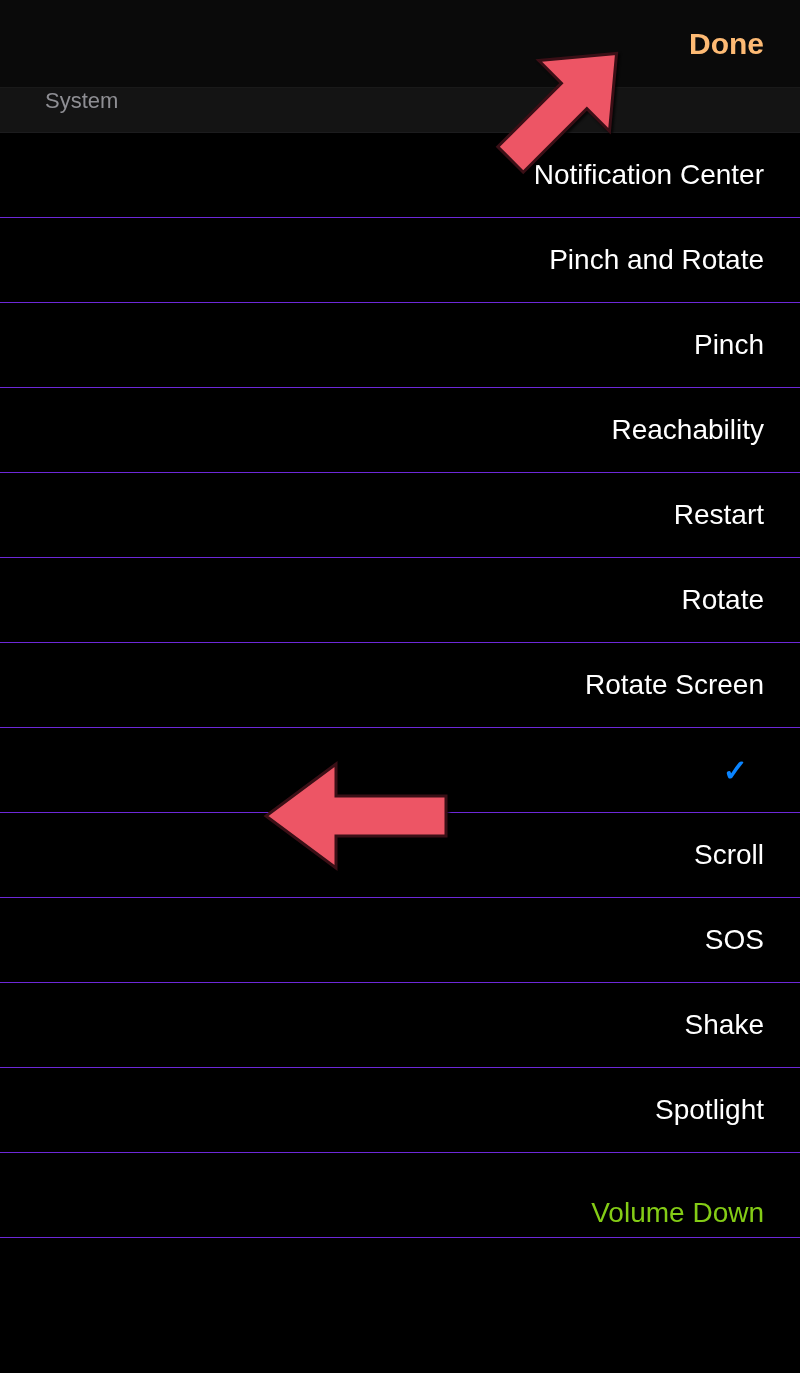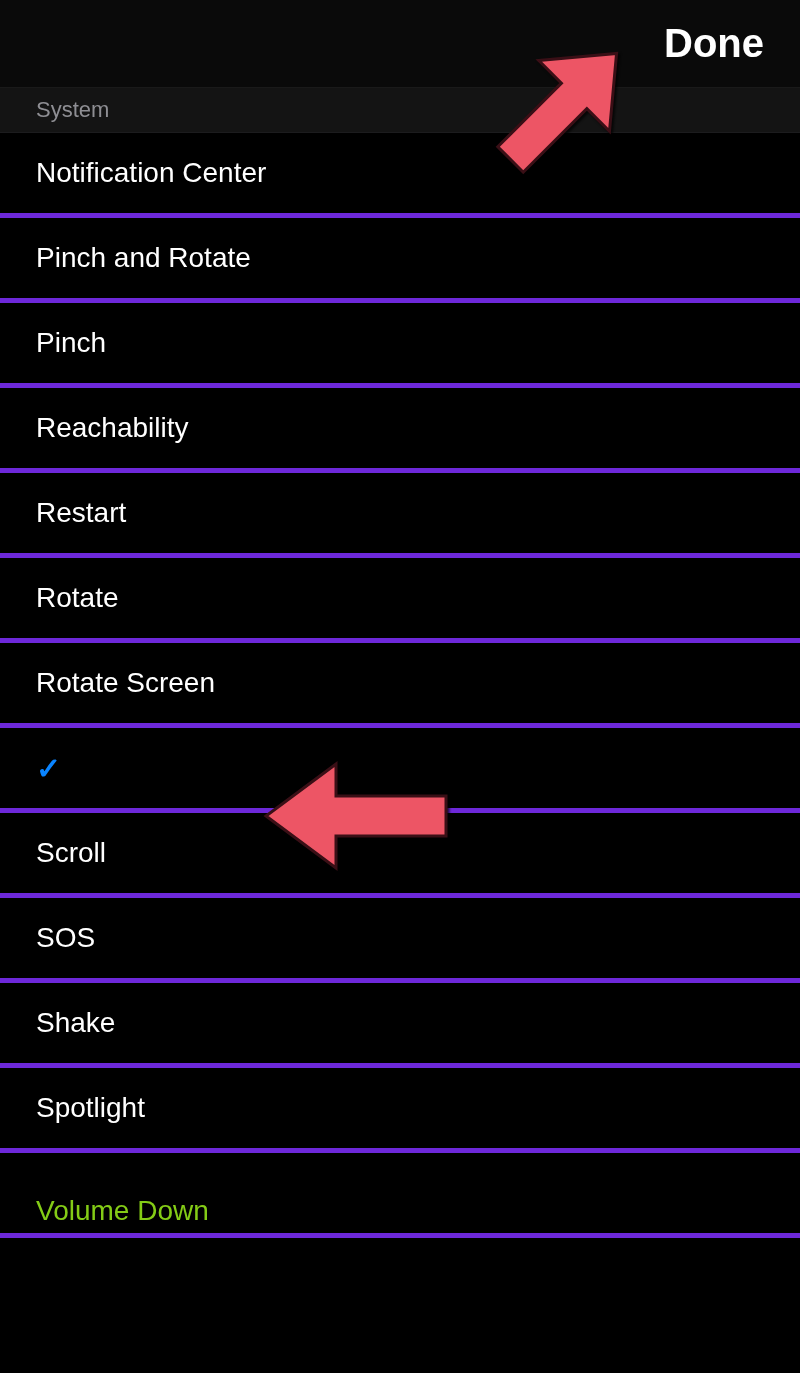--- a/index.html
+++ b/index.html
@@ -25,8 +25,8 @@
       border-bottom: 1px solid #1a1a1a;
     }
     .done-btn {
-      color: #ffffff;
-      font-size: 40px;
+      color: #fdba74;
+      font-size: 30px;
       font-weight: 600;
       background: none;
       border: none;

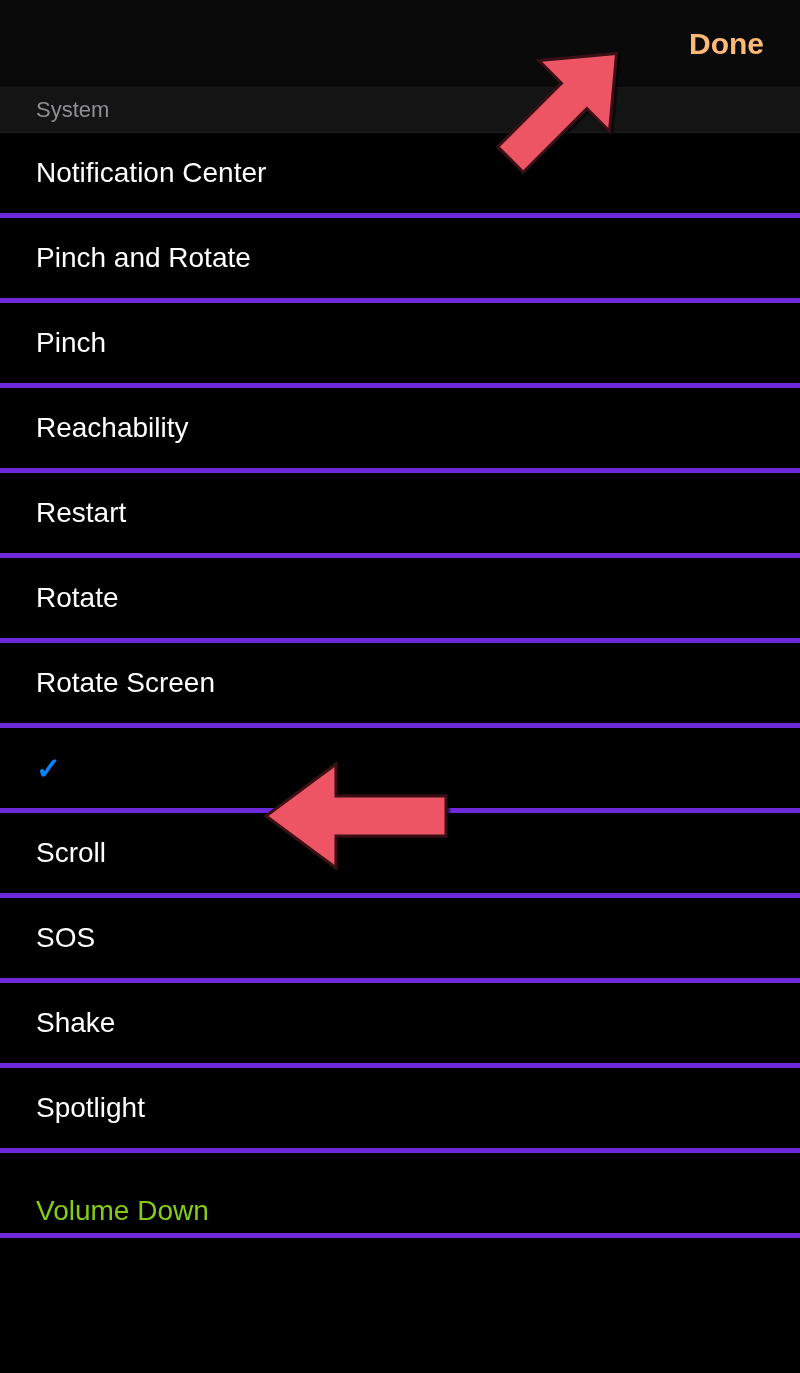--- a/index.html
+++ b/index.html
@@ -36,8 +36,8 @@
       height: 44px;
       background: #141414;
       display: flex;
-      align-items: center;
-      padding: 0 36px;
+      align-items: flex-start;
+      padding: 0 45px;
       color: #8e8e93;
       font-size: 22px;
       font-weight: 400;

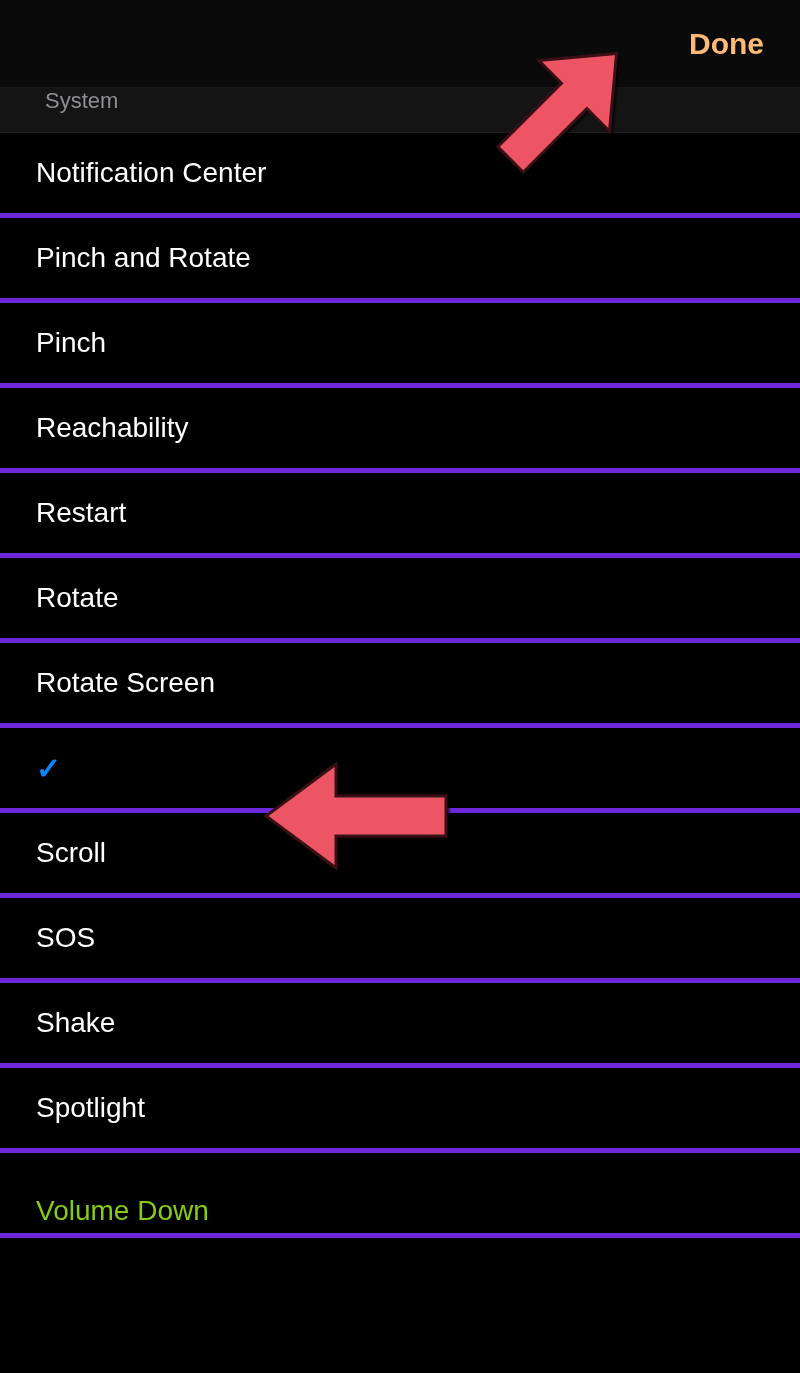--- a/index.html
+++ b/index.html
@@ -49,9 +49,9 @@
       height: 85px;
       display: flex;
       align-items: center;
-      justify-content: flex-start;
+      justify-content: flex-end;
       padding: 0 36px 0 36px;
-      border-bottom: 5px solid #6d28d9;
+      border-bottom: 1px solid #6d28d9;
       margin-left: 0;
       cursor: pointer;
     }

